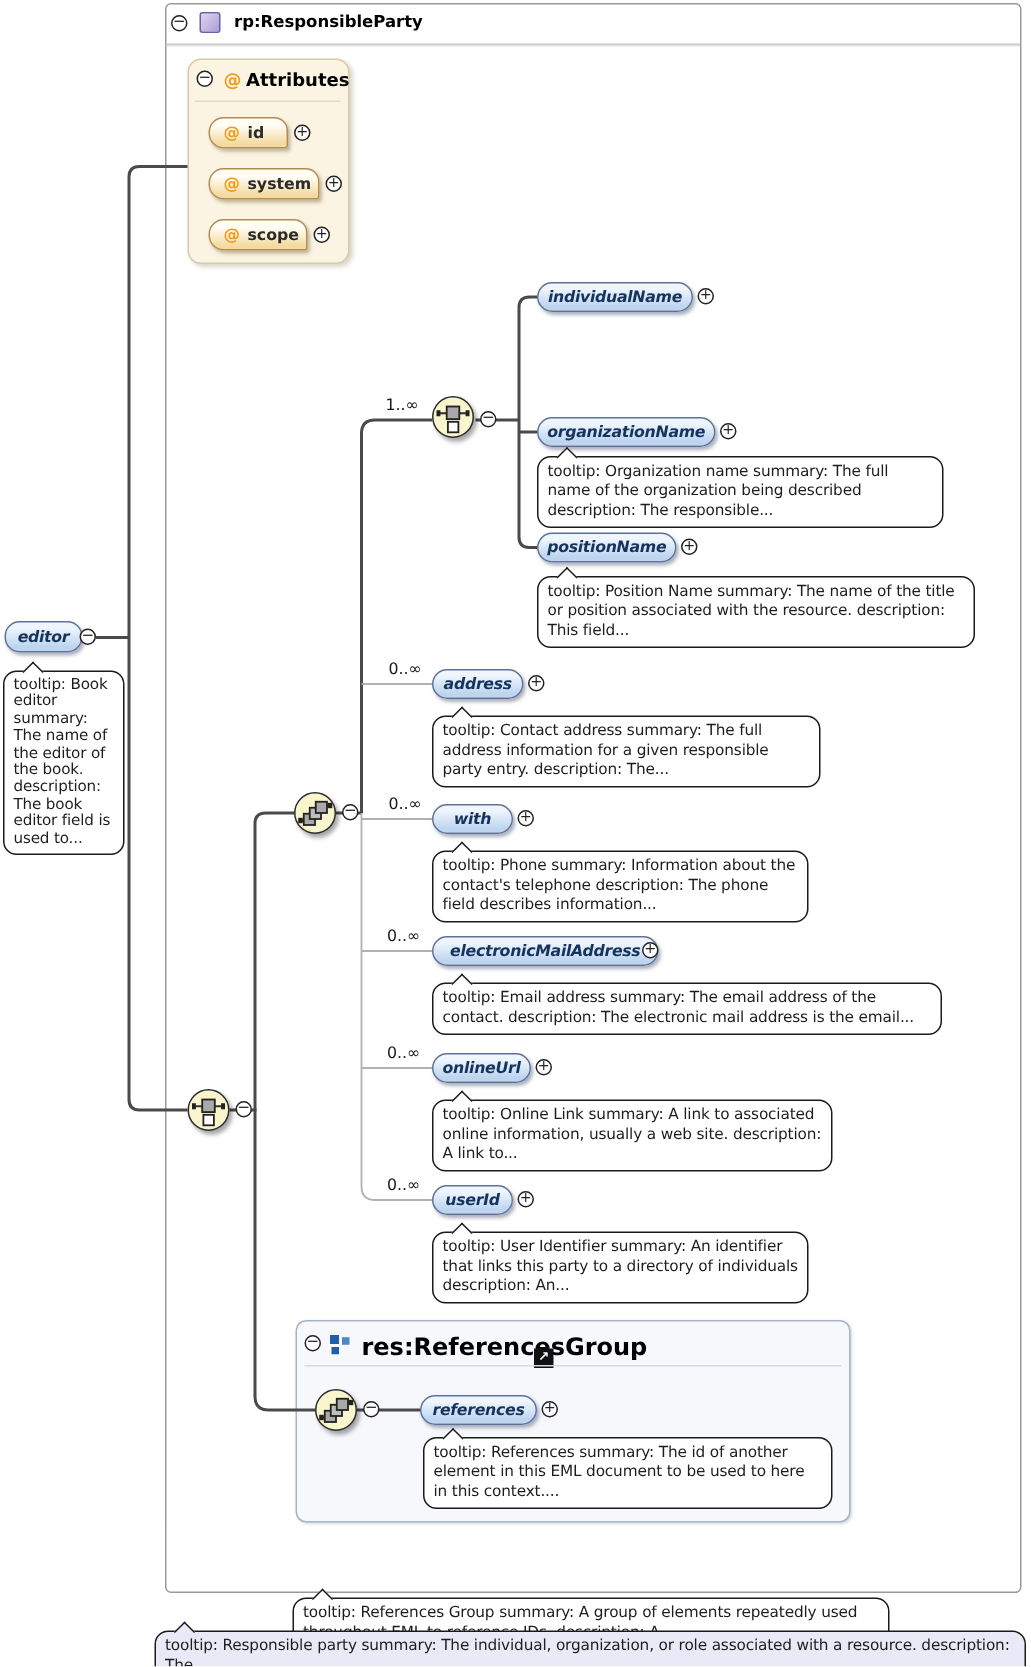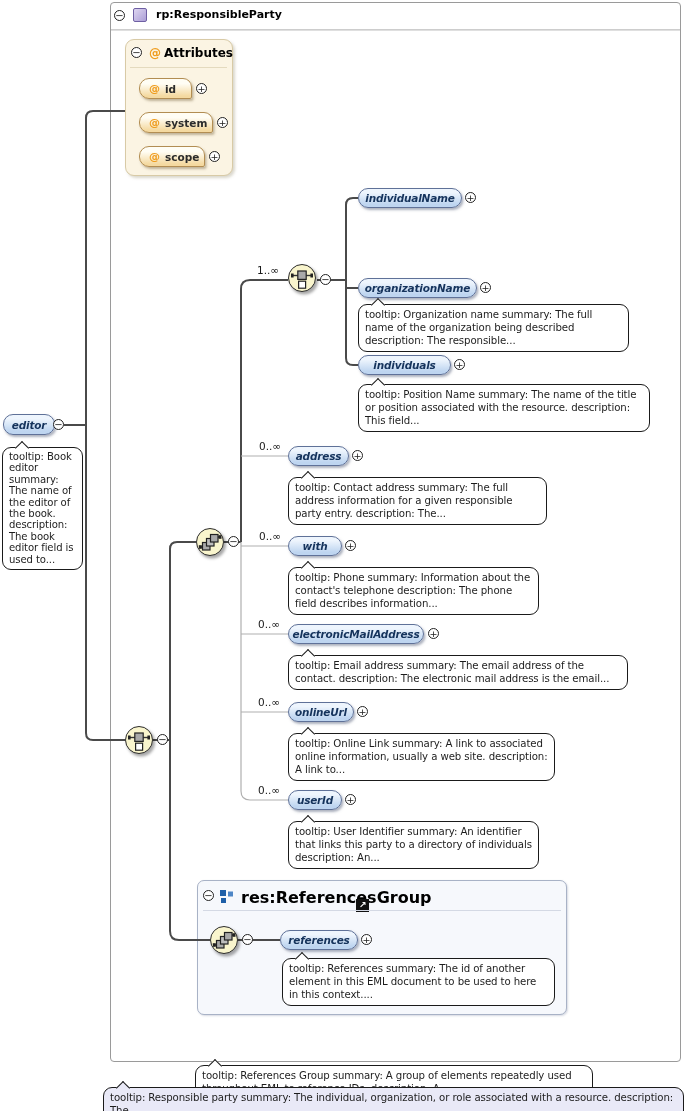--- a/index.html
+++ b/index.html
@@ -201,7 +201,7 @@
   <span class="circ plus" style="left:480px;top:282px"></span>
   <div class="tt" style="left:358px;top:304px;width:271px">tooltip: Organization name summary: The full name of the organization being described description: The responsible...</div>
 
-  <div class="el-pill" style="left:358px;top:355px;width:93px">individuals</div>
+  <div class="el-pill" style="left:358px;top:355px;width:93px">positionName</div>
   <span class="circ plus" style="left:454px;top:359px"></span>
   <div class="tt" style="left:358px;top:384px;width:292px">tooltip: Position Name summary: The name of the title or position associated with the resource. description: This field...</div>
 

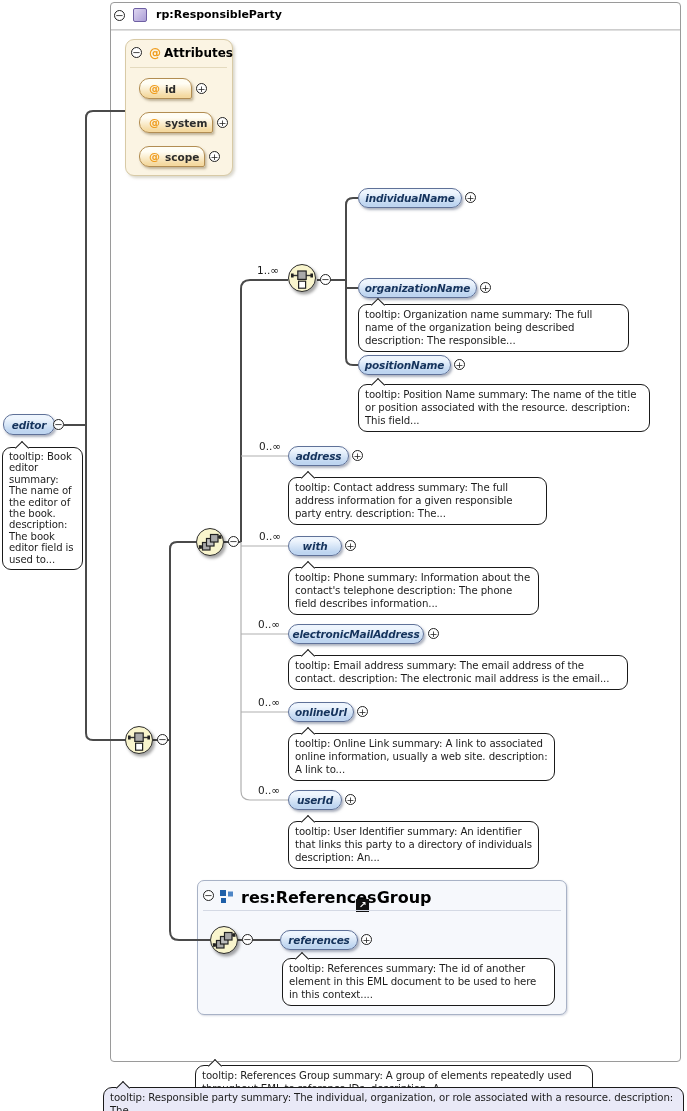--- a/index.html
+++ b/index.html
@@ -213,7 +213,7 @@
   <span class="circ plus" style="left:345px;top:540px"></span>
   <div class="tt" style="left:288px;top:567px;width:251px">tooltip: Phone summary: Information about the contact's telephone description: The phone field describes information...</div>
 
-  <div class="el-pill" style="left:288px;top:624px;width:136px">electronicMailAddress</div>
+  <div class="el-pill" style="left:288px;top:624px;width:151px">electronicMailAddress</div>
   <span class="circ plus" style="left:428px;top:628px"></span>
   <div class="tt" style="left:288px;top:655px;width:340px">tooltip: Email address summary: The email address of the contact. description: The electronic mail address is the email...</div>
 

